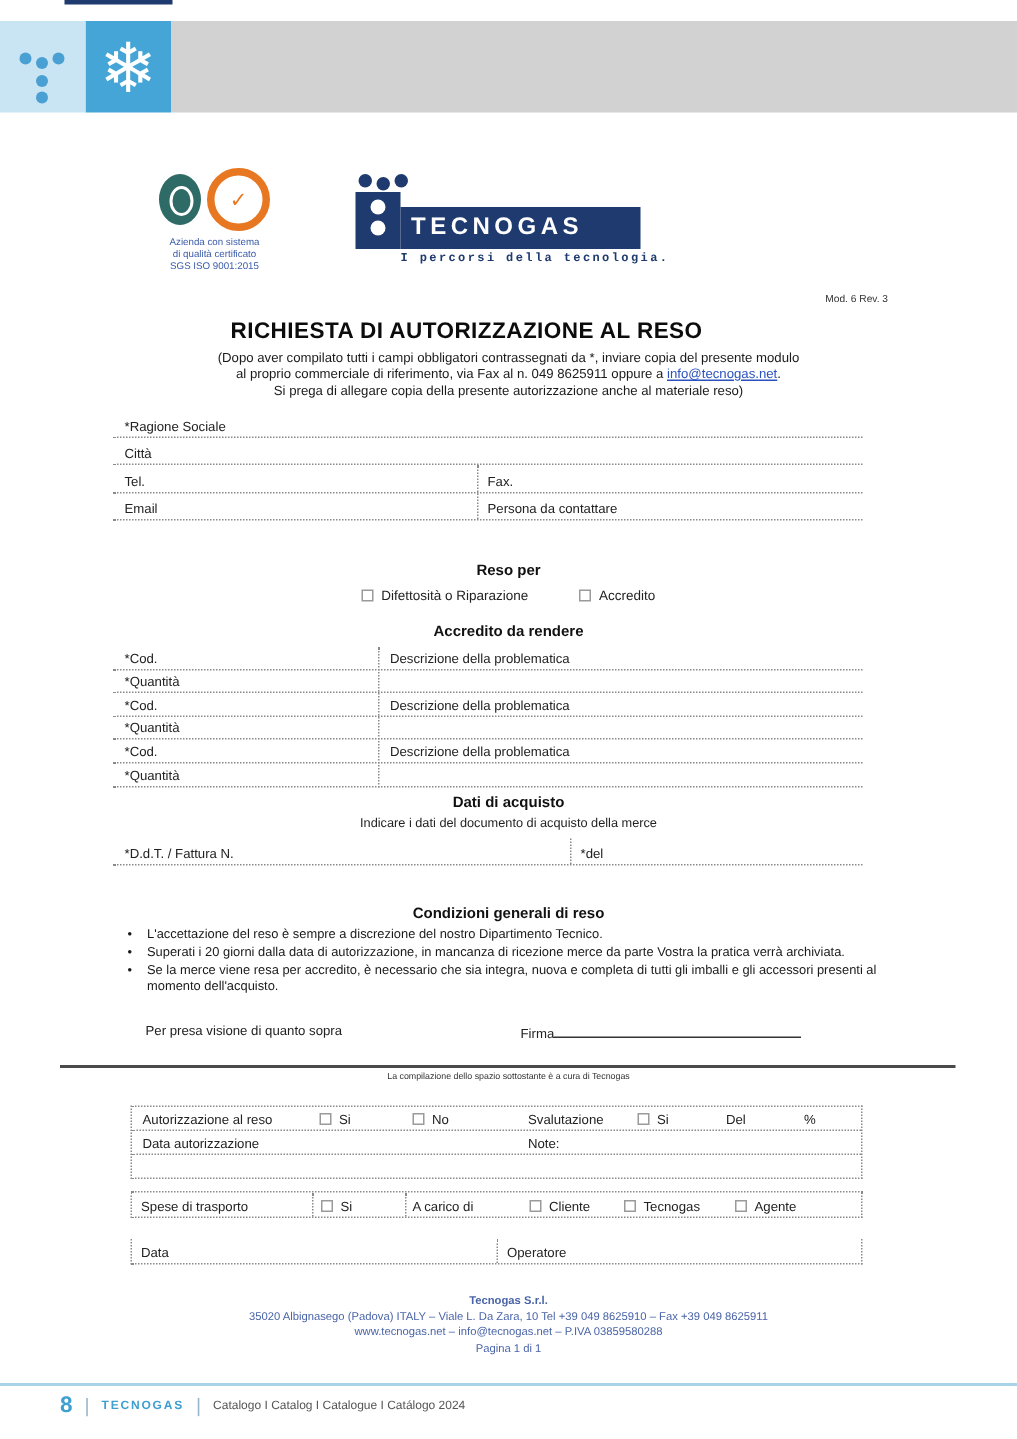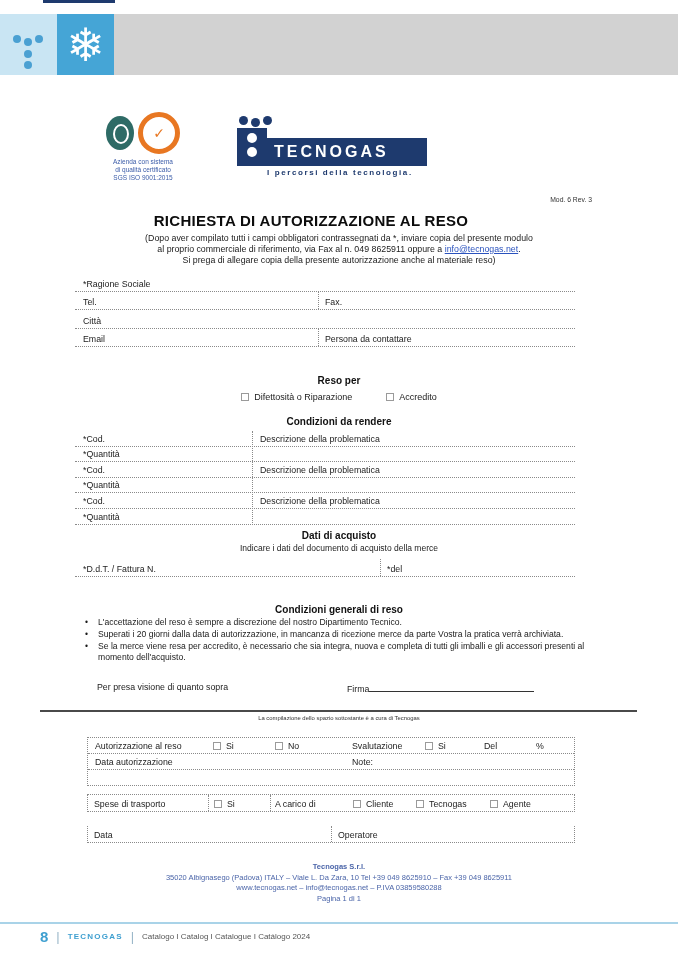--- a/index.html
+++ b/index.html
@@ -33,7 +33,7 @@
           display:flex;align-items:center;}
   .tg-bar span{color:#fff;font-weight:bold;font-size:16px;letter-spacing:3px;padding-left:7px;white-space:nowrap;}
   .tg-tagline{position:absolute;left:30px;top:52px;width:160px;color:#1e3a6e;font-size:8px;
-              font-weight:bold;letter-spacing:1.6px;white-space:nowrap;}
+              font-weight:bold;letter-spacing:1.6px;white-space:nowrap;font-family:Liberation Mono, monospace;}
 
   .mod-rev{position:absolute;right:86px;top:196px;font-size:6.8px;color:#333;}
 

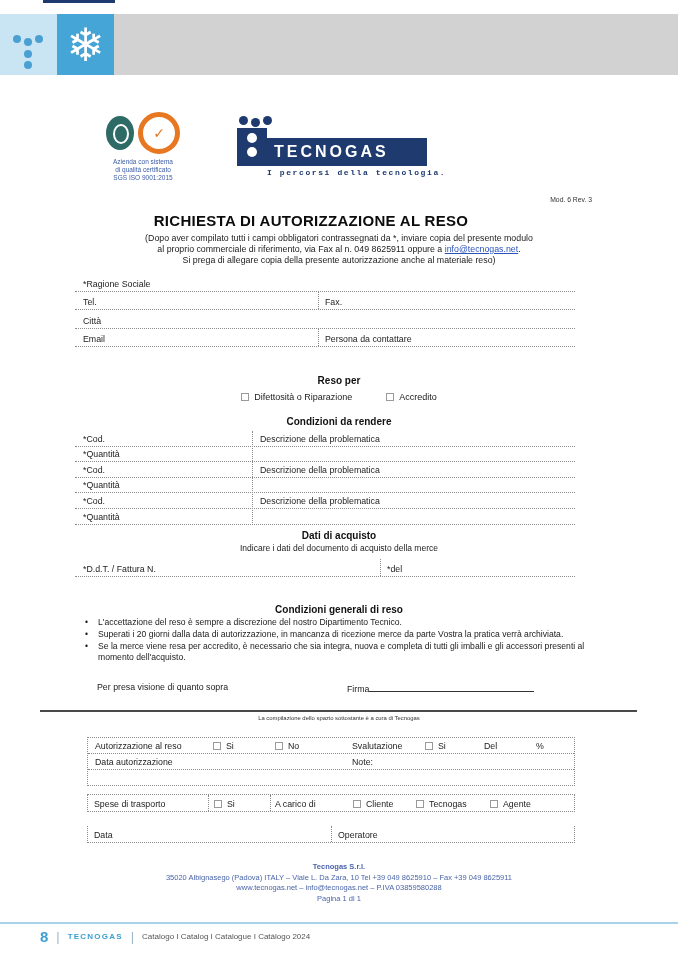--- a/index.html
+++ b/index.html
@@ -163,12 +163,12 @@
     <span class="lab">*Ragione Sociale</span>
   </div>
   <div class="frow">
+    <span class="lab">Città</span>
+  </div>
+  <div class="frow">
     <span class="lab">Tel.</span>
     <span class="vdiv"></span>
     <span class="lab2">Fax.</span>
-  </div>
-  <div class="frow">
-    <span class="lab">Città</span>
   </div>
   <div class="frow">
     <span class="lab">Email</span>

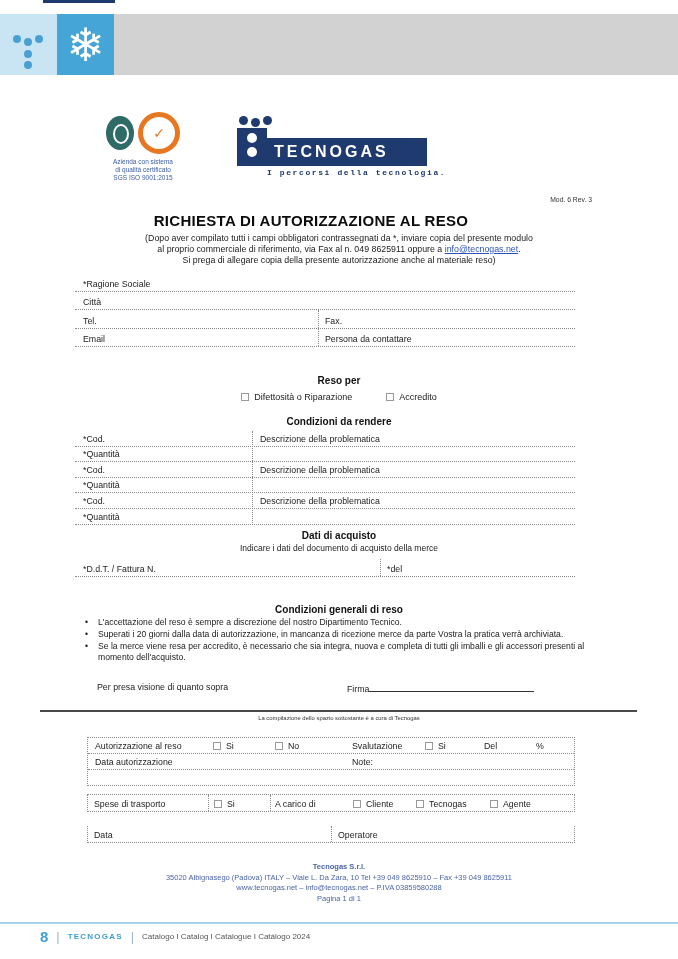--- a/index.html
+++ b/index.html
@@ -189,7 +189,7 @@
   </span>
 </div>
 
-<div class="sec-head" style="top:416px">Condizioni da rendere</div>
+<div class="sec-head" style="top:416px">Accredito da rendere</div>
 <div class="mat-table">
   <div class="vline"></div>
   <div class="mrow">

